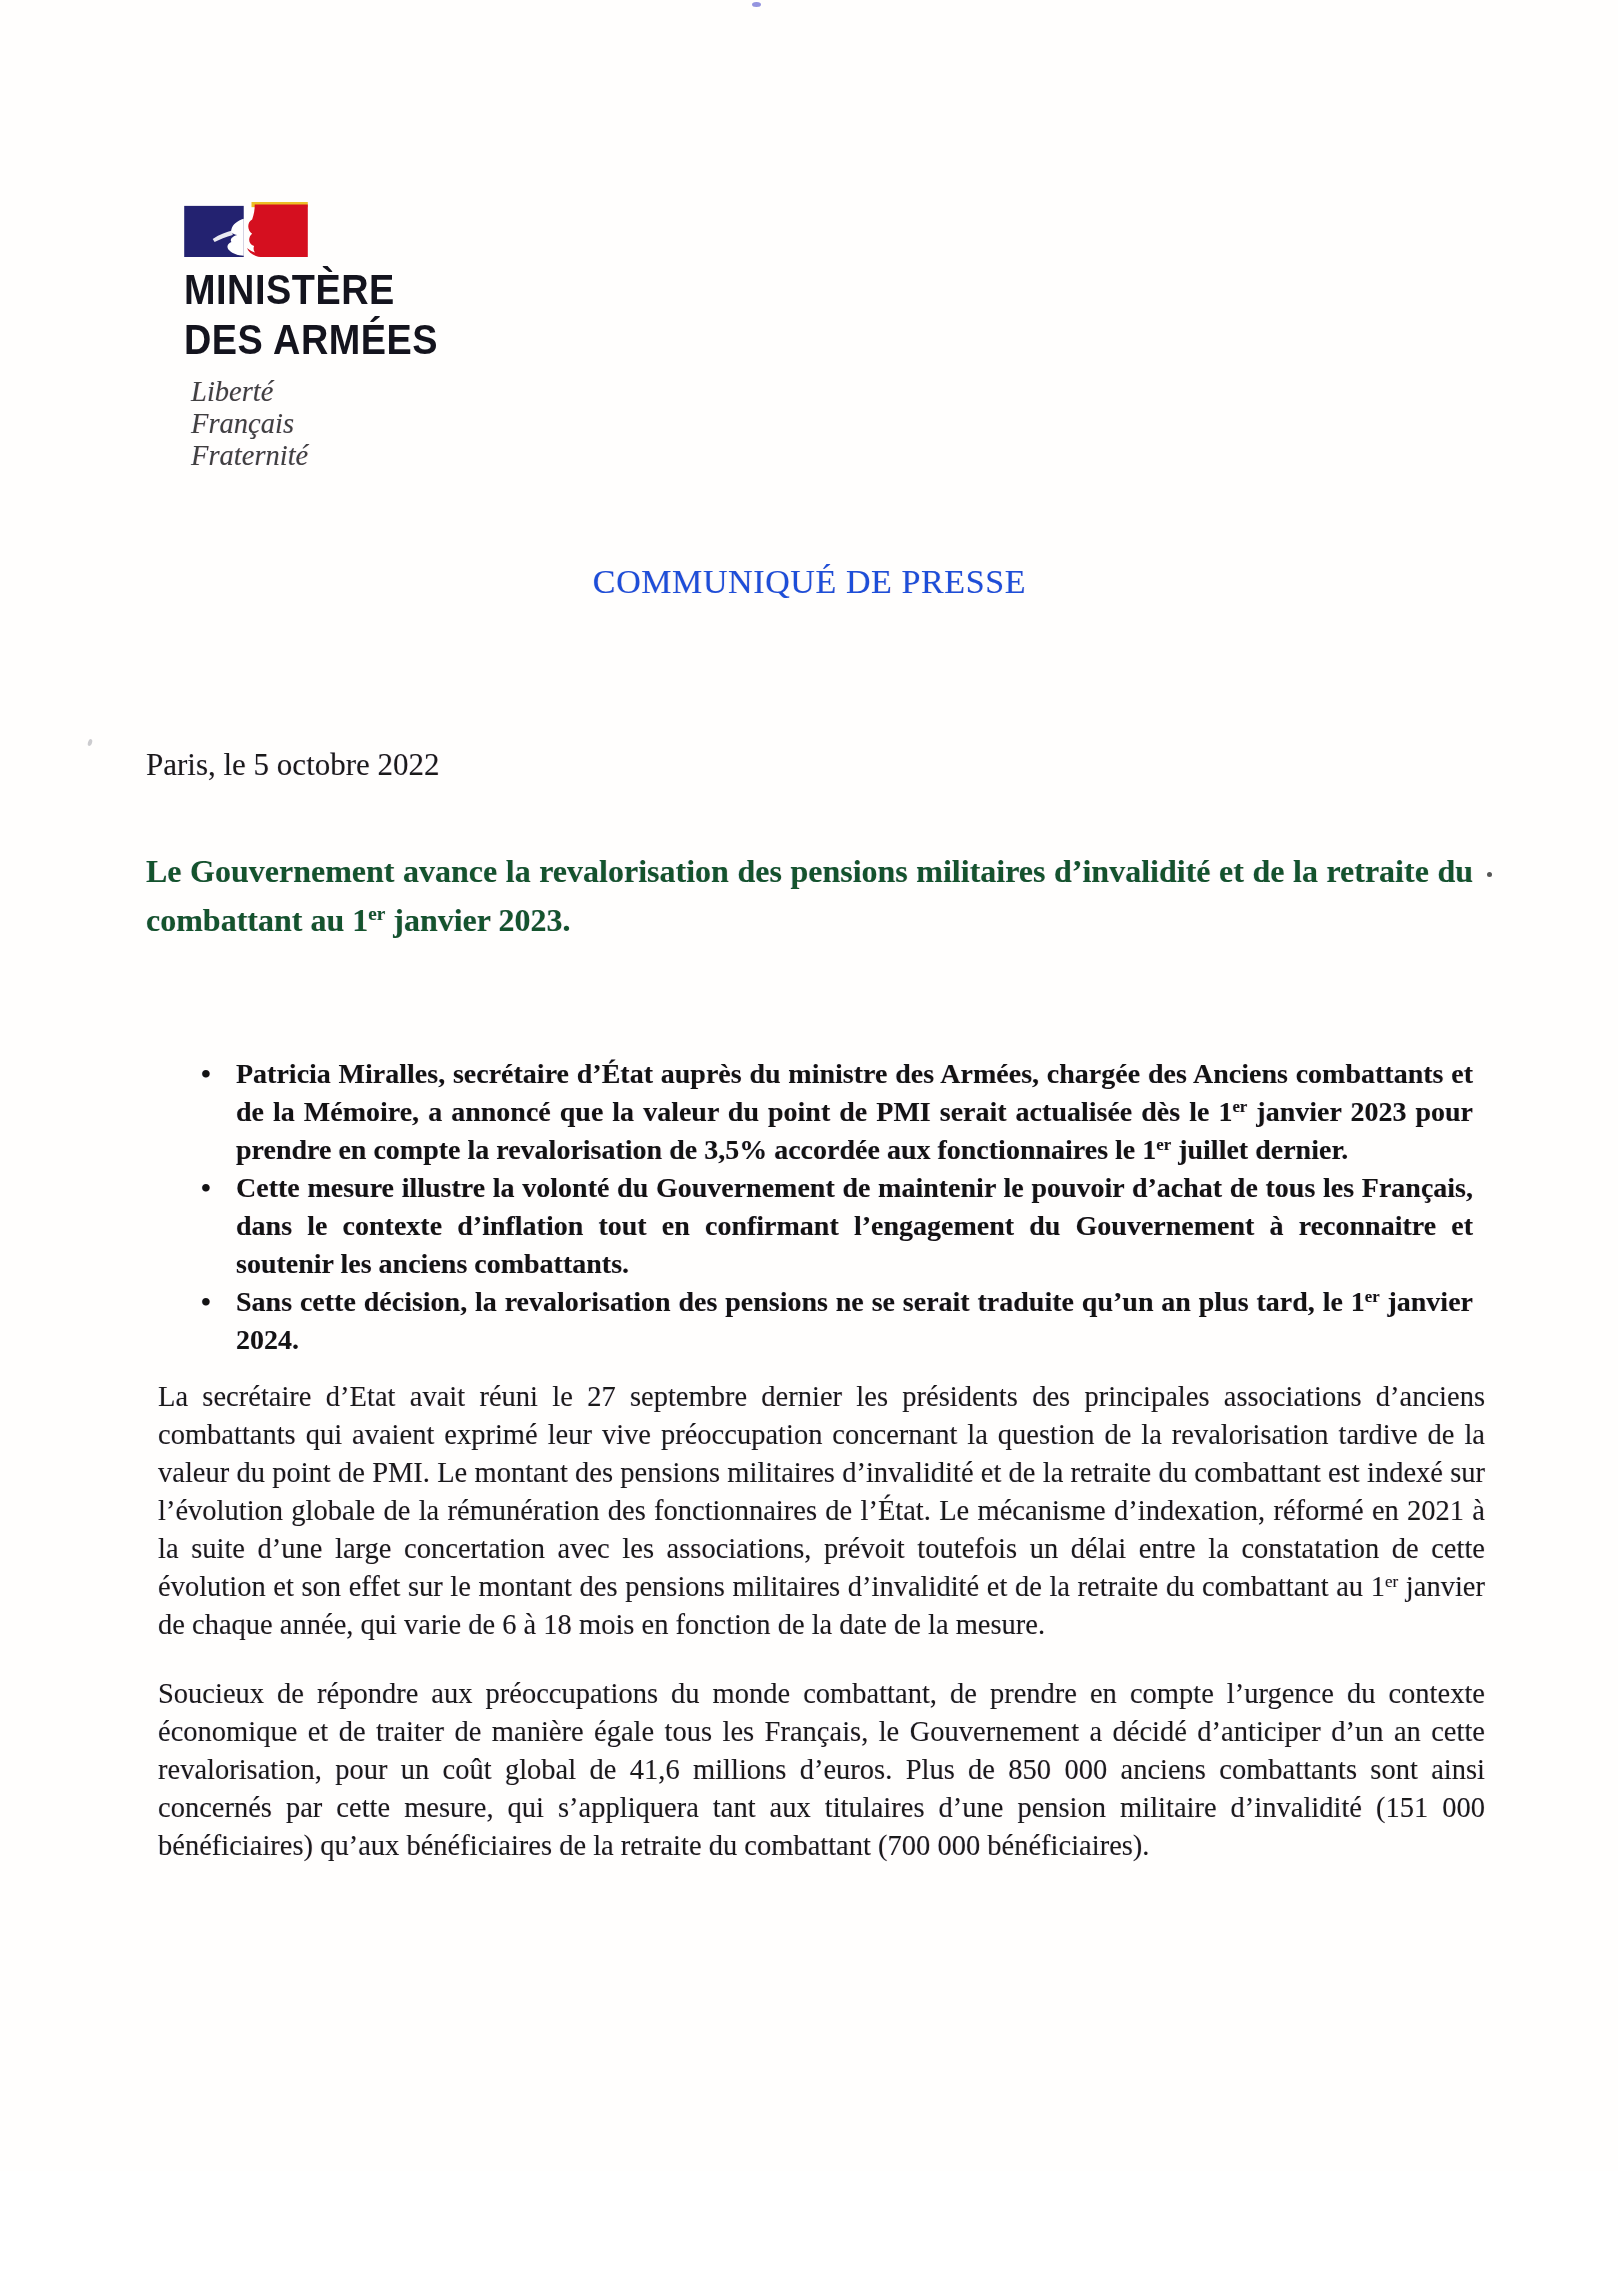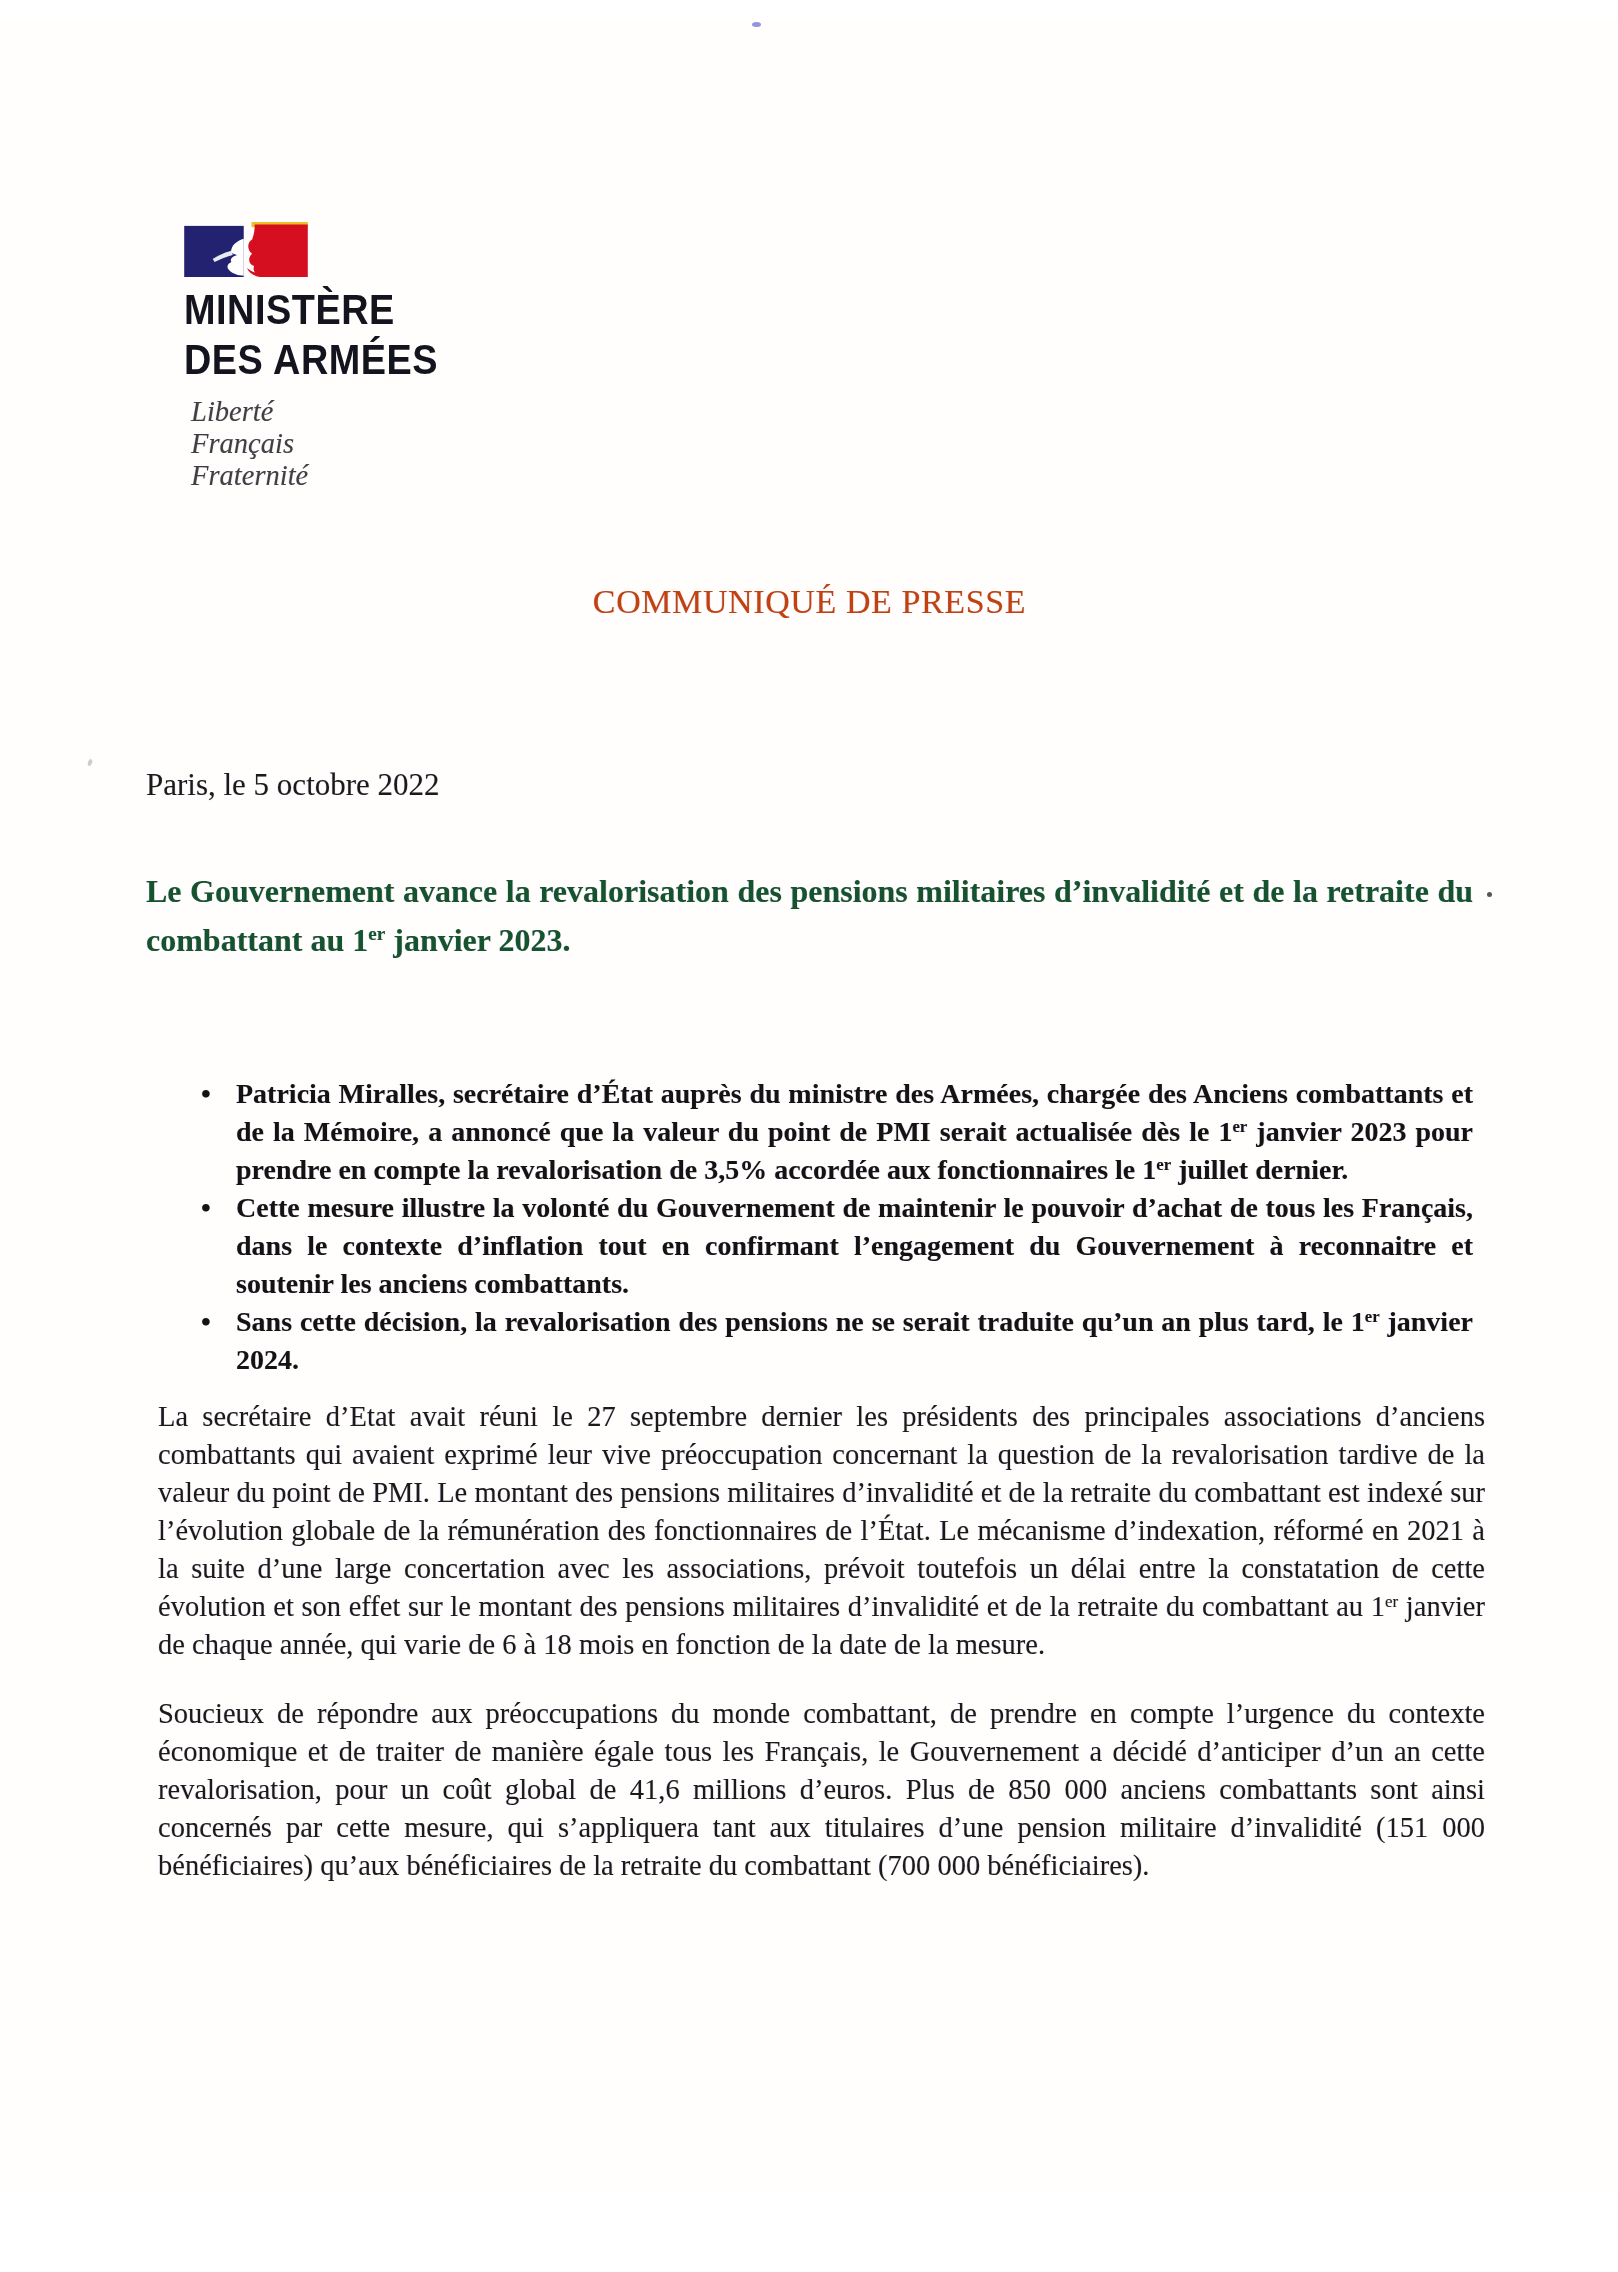--- a/index.html
+++ b/index.html
@@ -10,7 +10,6 @@
     overflow:hidden;
     font-family:"Liberation Serif", serif;
     color:#1a1a1a;
-    margin-top:20px;
   }
   
   .scantext{ text-shadow: 0.6px 0 0 rgba(170,40,90,.14), -0.6px 0 0 rgba(45,70,190,.16); }

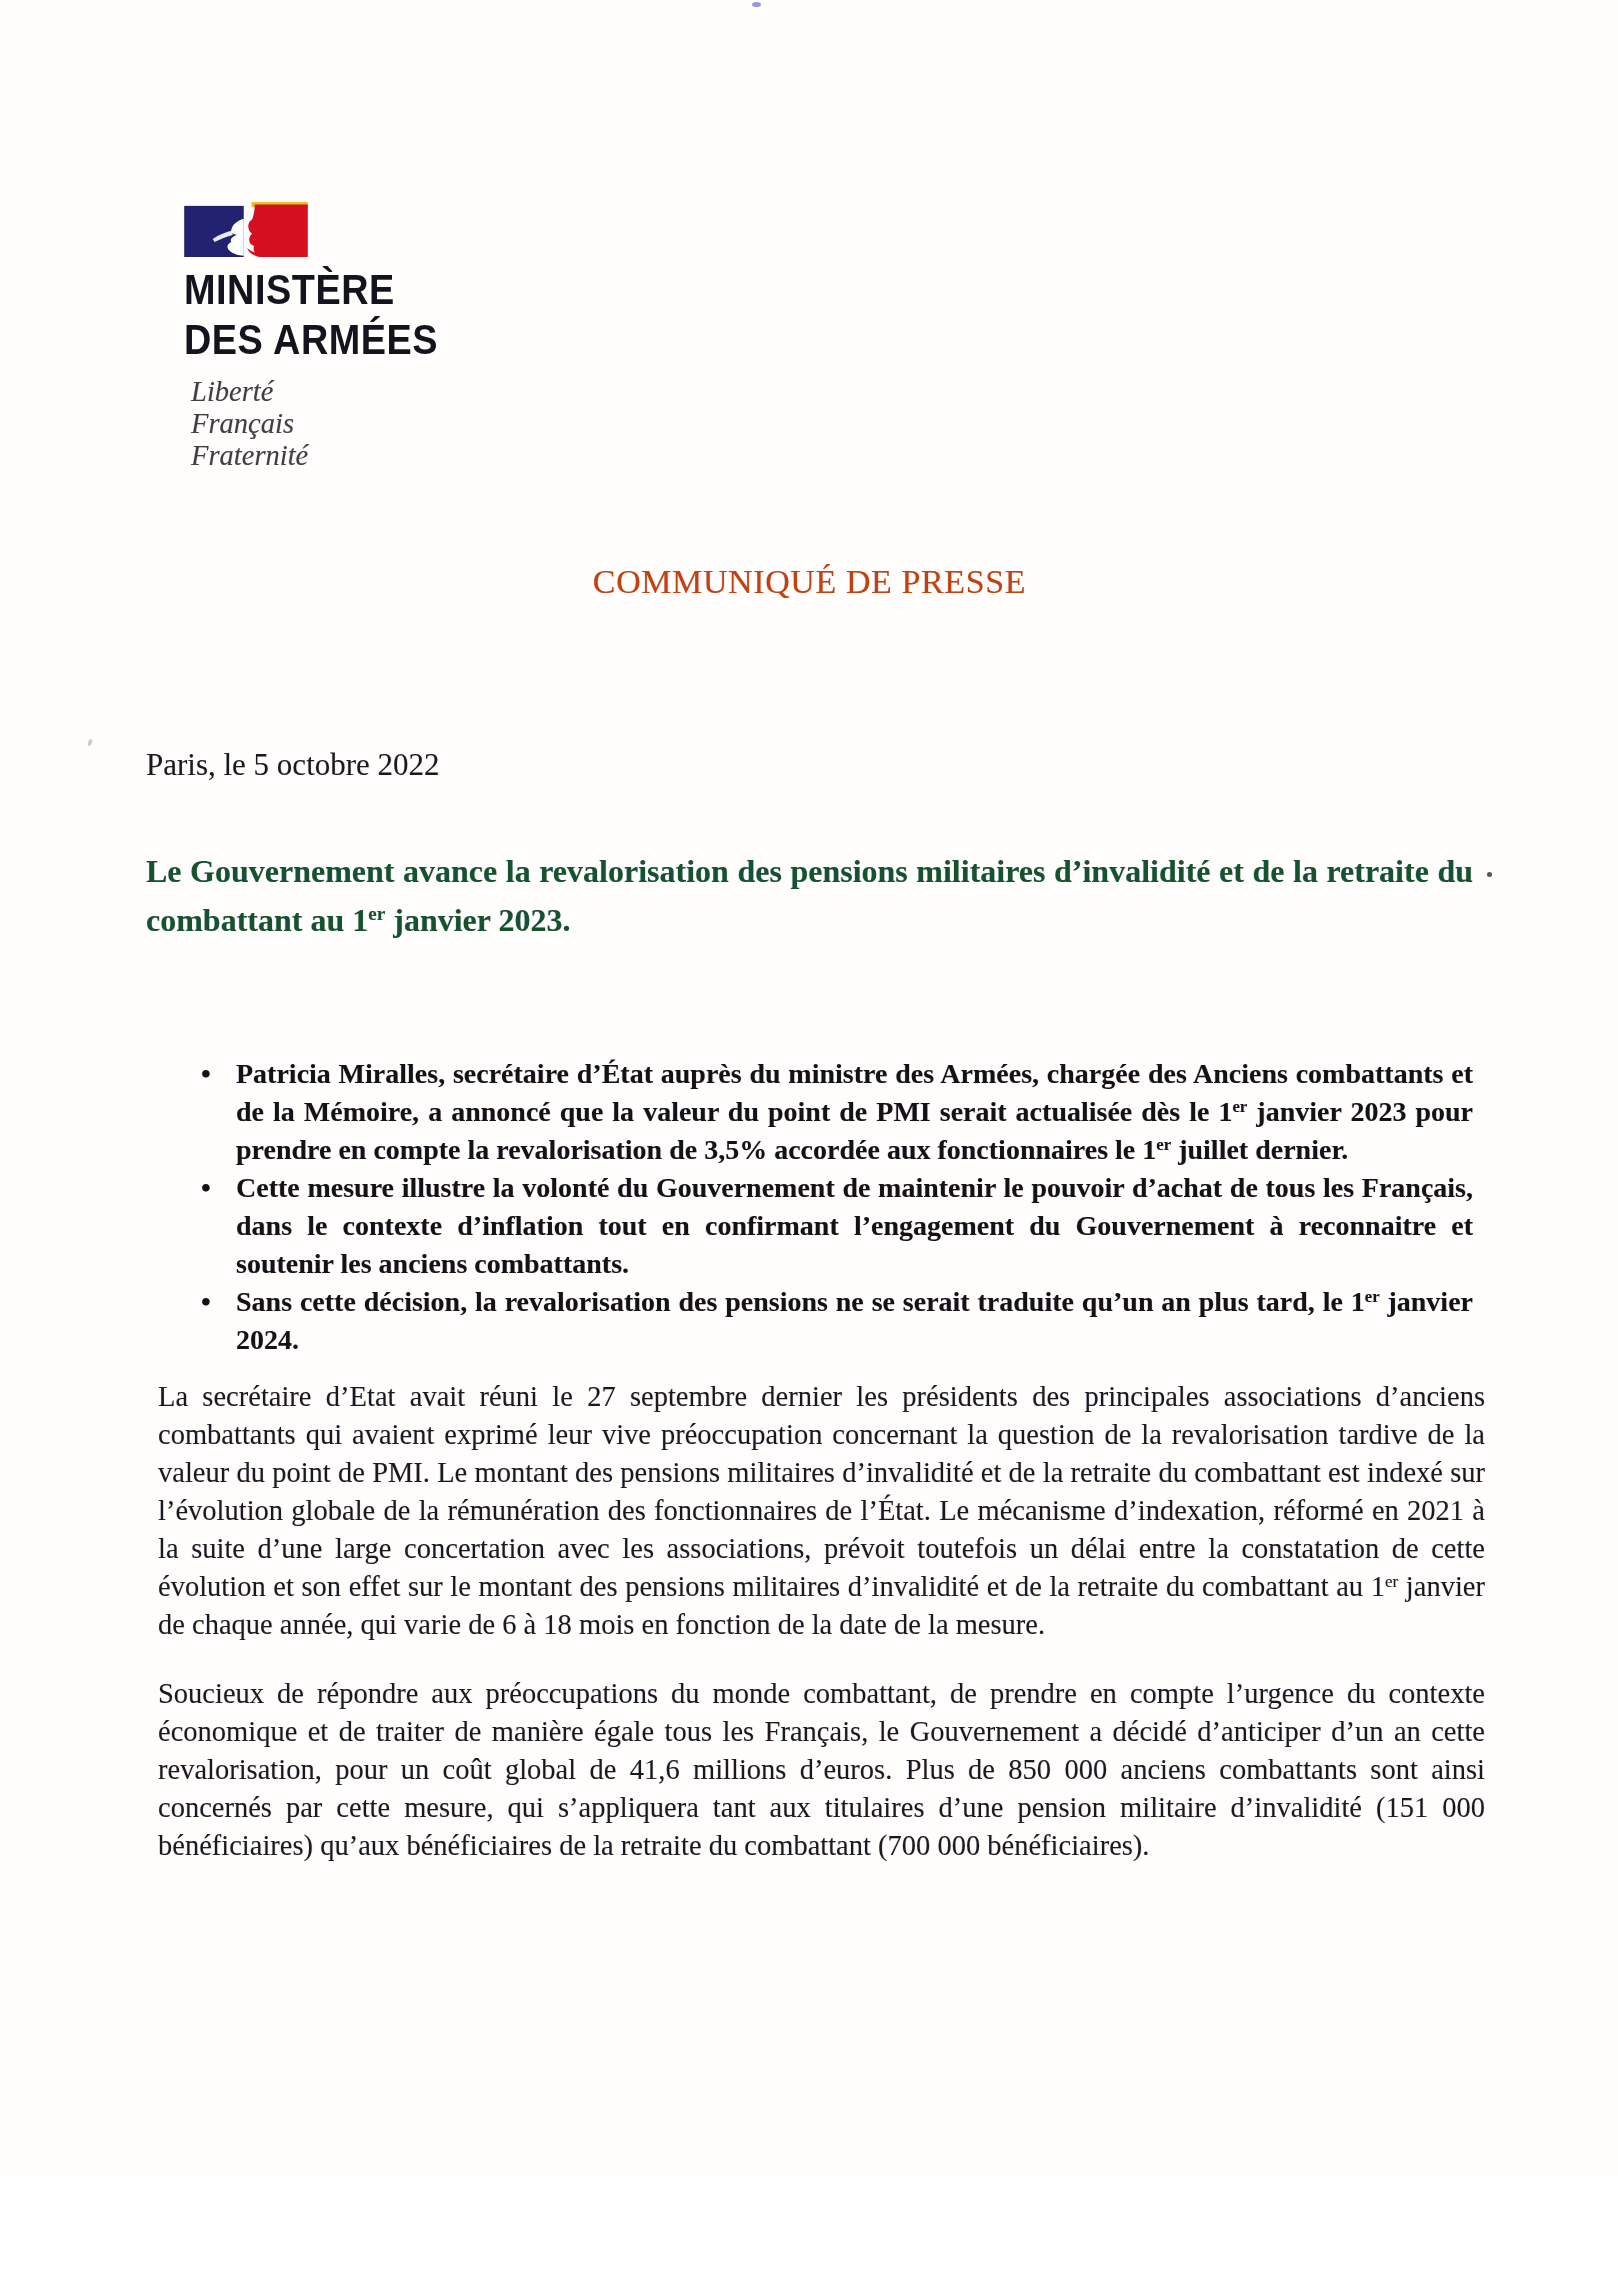--- a/index.html
+++ b/index.html
@@ -40,7 +40,7 @@
     text-align:center;
     font-size:34px;line-height:63px;
     letter-spacing:0.6px;
-    color:#c2410c;
+    color:#1d4ed8;
   }
 
   

